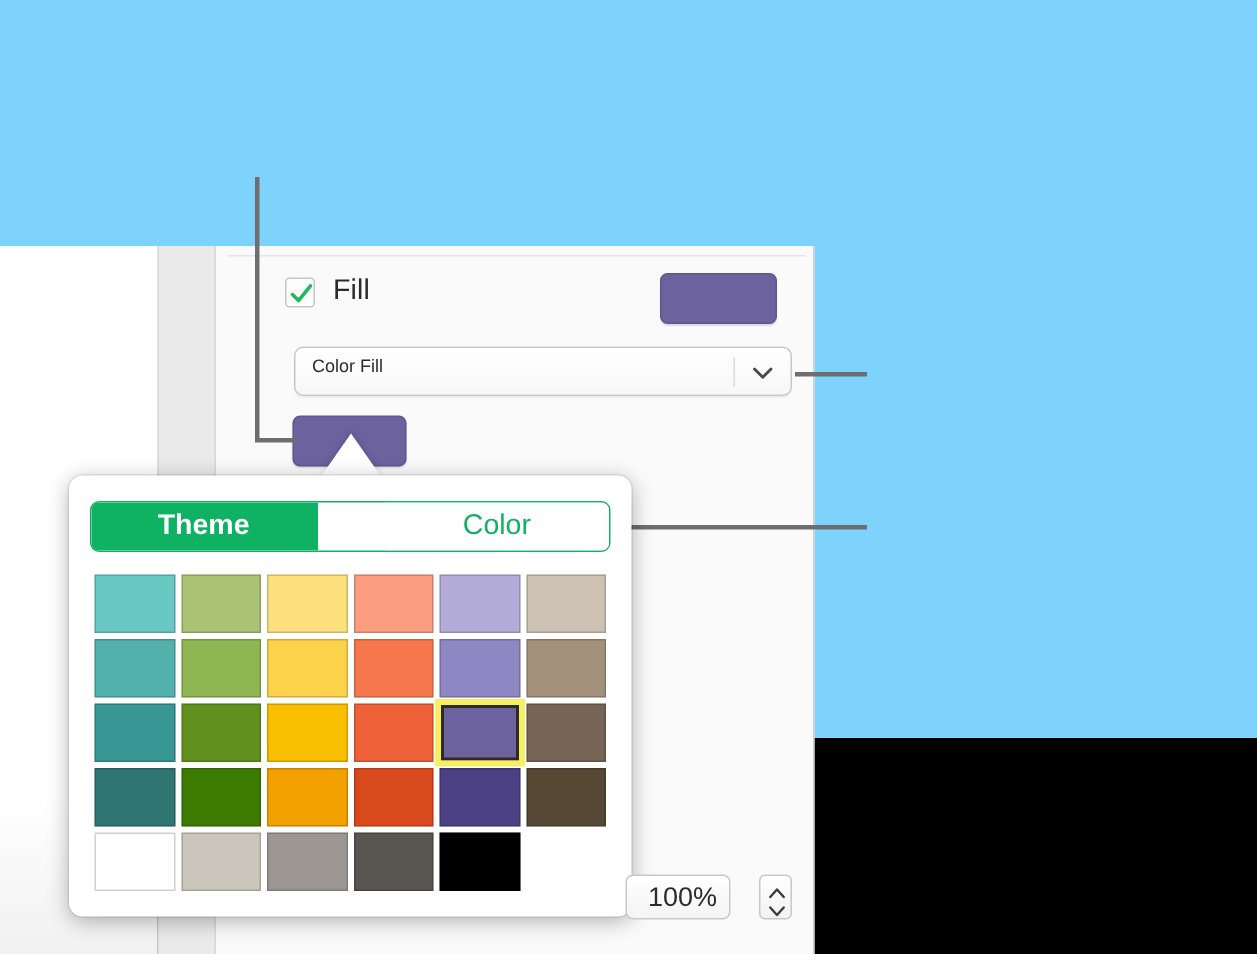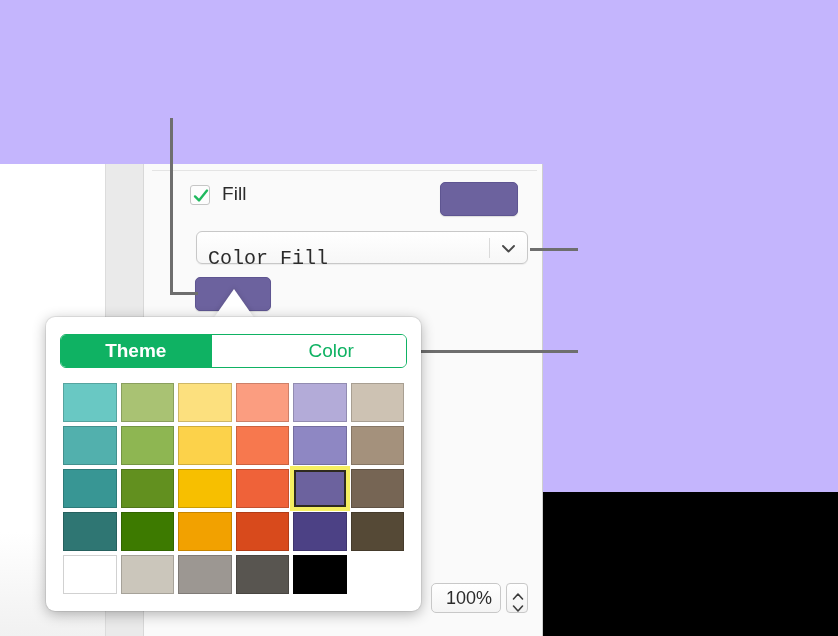--- a/index.html
+++ b/index.html
@@ -9,7 +9,7 @@
     font-family: "Liberation Sans", sans-serif;
     overflow: hidden;
   }
-  #stage { position: relative; width: 838px; height: 492px; background: #c4b5fd; }
+  #stage { position: relative; width: 838px; height: 492px; background: #7dd3fc; }
   .canvas-shadow {
     position: absolute; left: 0; top: 164px; width: 105px; height: 472px;
     background: linear-gradient(to bottom, #ffffff 0%, #ffffff 78%, #f1f1f1 100%);

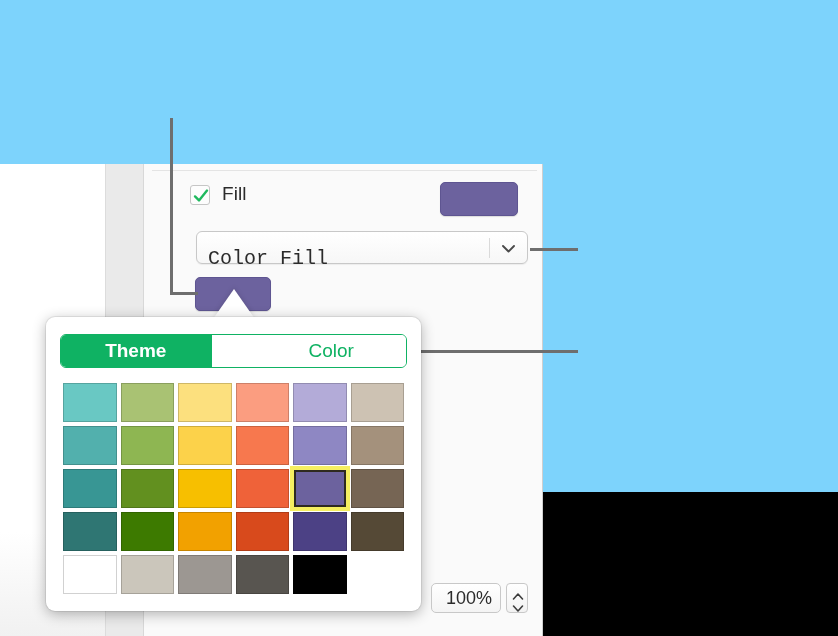--- a/index.html
+++ b/index.html
@@ -68,8 +68,8 @@
     box-shadow: 0 1px 1px rgba(0,0,0,.06);
   }
   .colorfill-select .value {
-    position: absolute; left: 11px; top: 15px;
-    font-size: 20px; color: #2b2b2b; font-family: Liberation Mono, monospace;
+    position: absolute; left: 11px; top: 5px;
+    font-size: 12px; color: #2b2b2b;
   }
   .colorfill-select .divider {
     position: absolute; right: 37px; top: 6px; width: 1px; height: 20px;

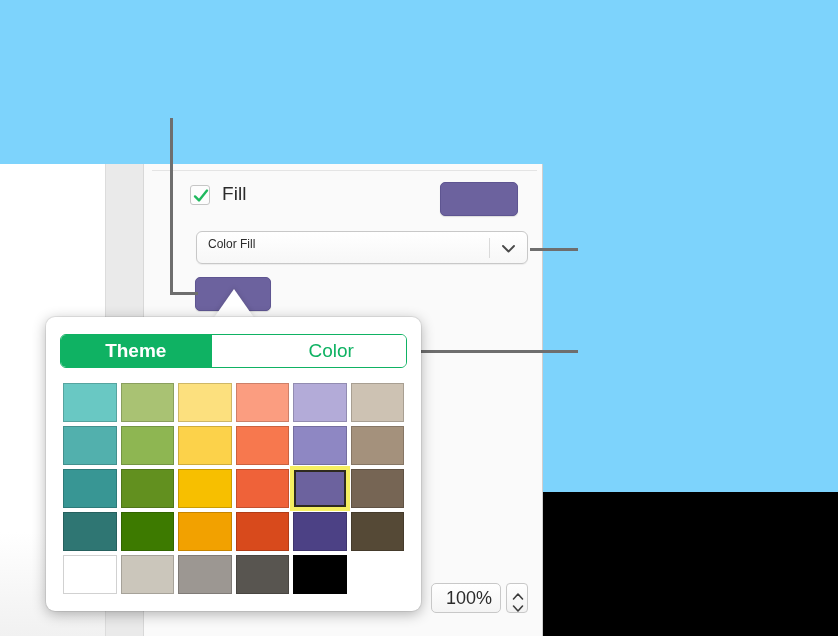--- a/index.html
+++ b/index.html
@@ -159,7 +159,7 @@
 
   
   .zoom-field {
-    position: absolute; left: 431px; top: 583px;
+    position: absolute; left: 417px; top: 583px;
     width: 70px; height: 30px;
     background: linear-gradient(to bottom, #ffffff, #f4f4f4);
     border: 1px solid #c8c8c8;

